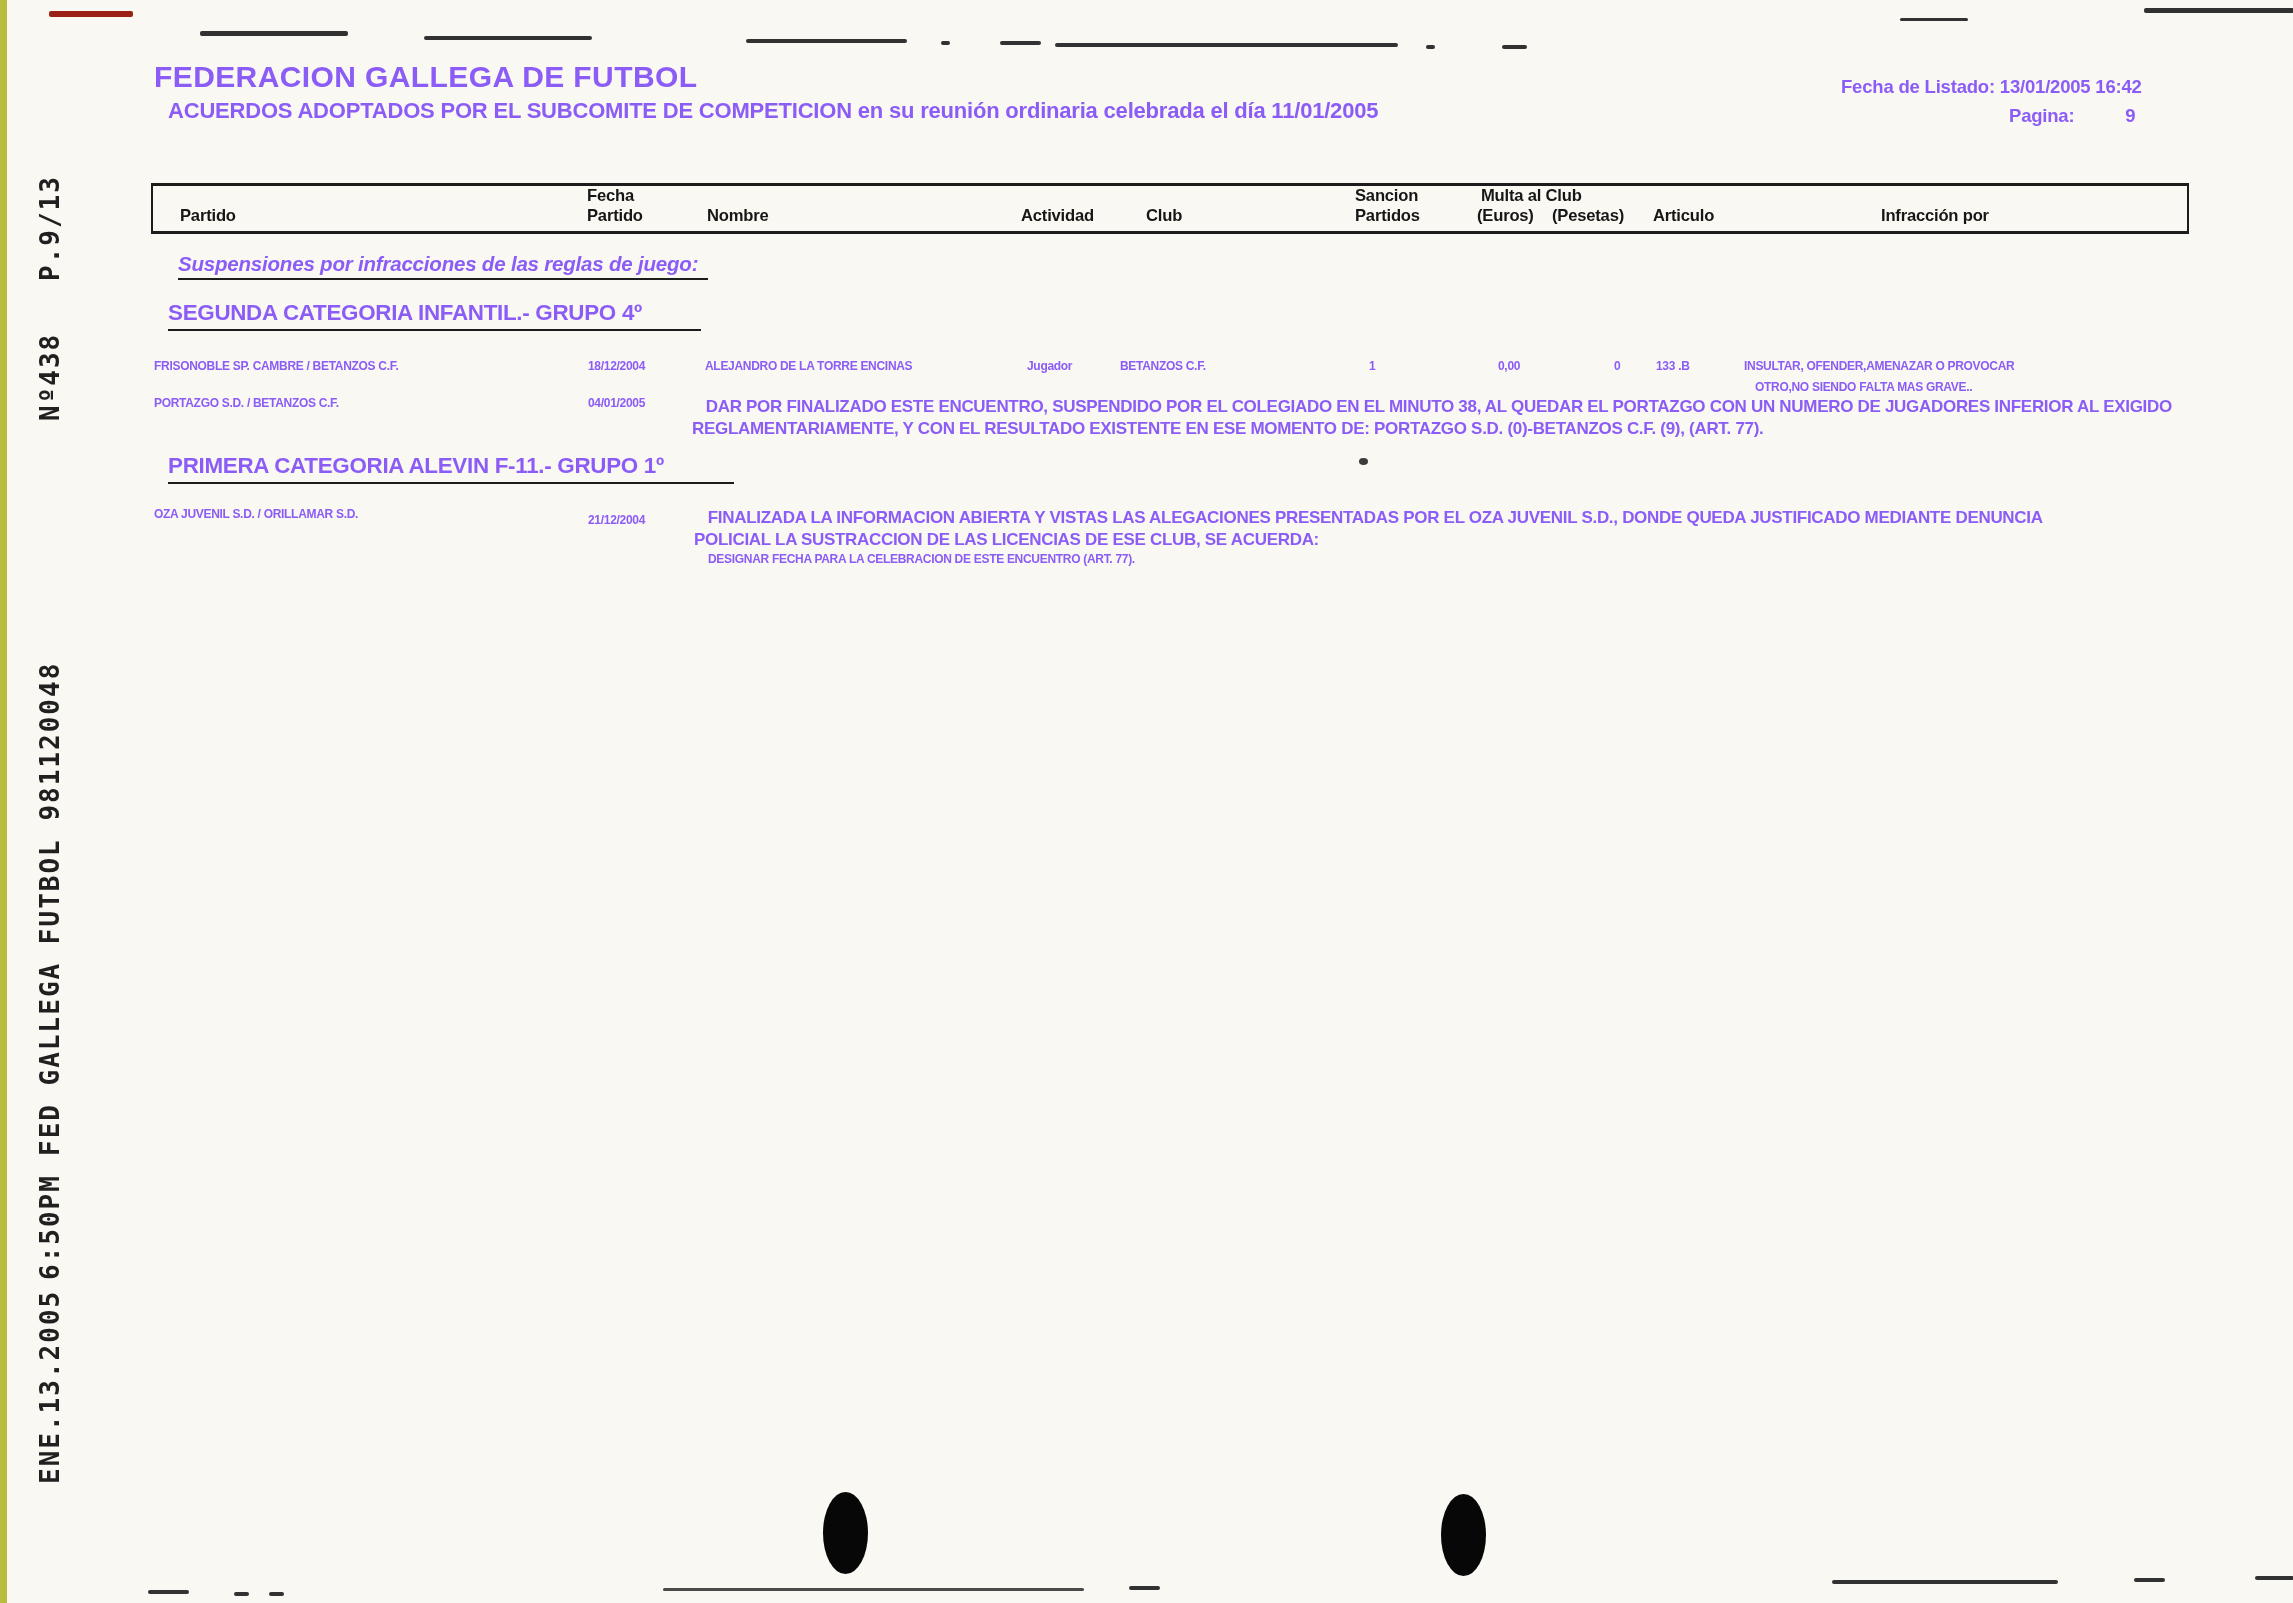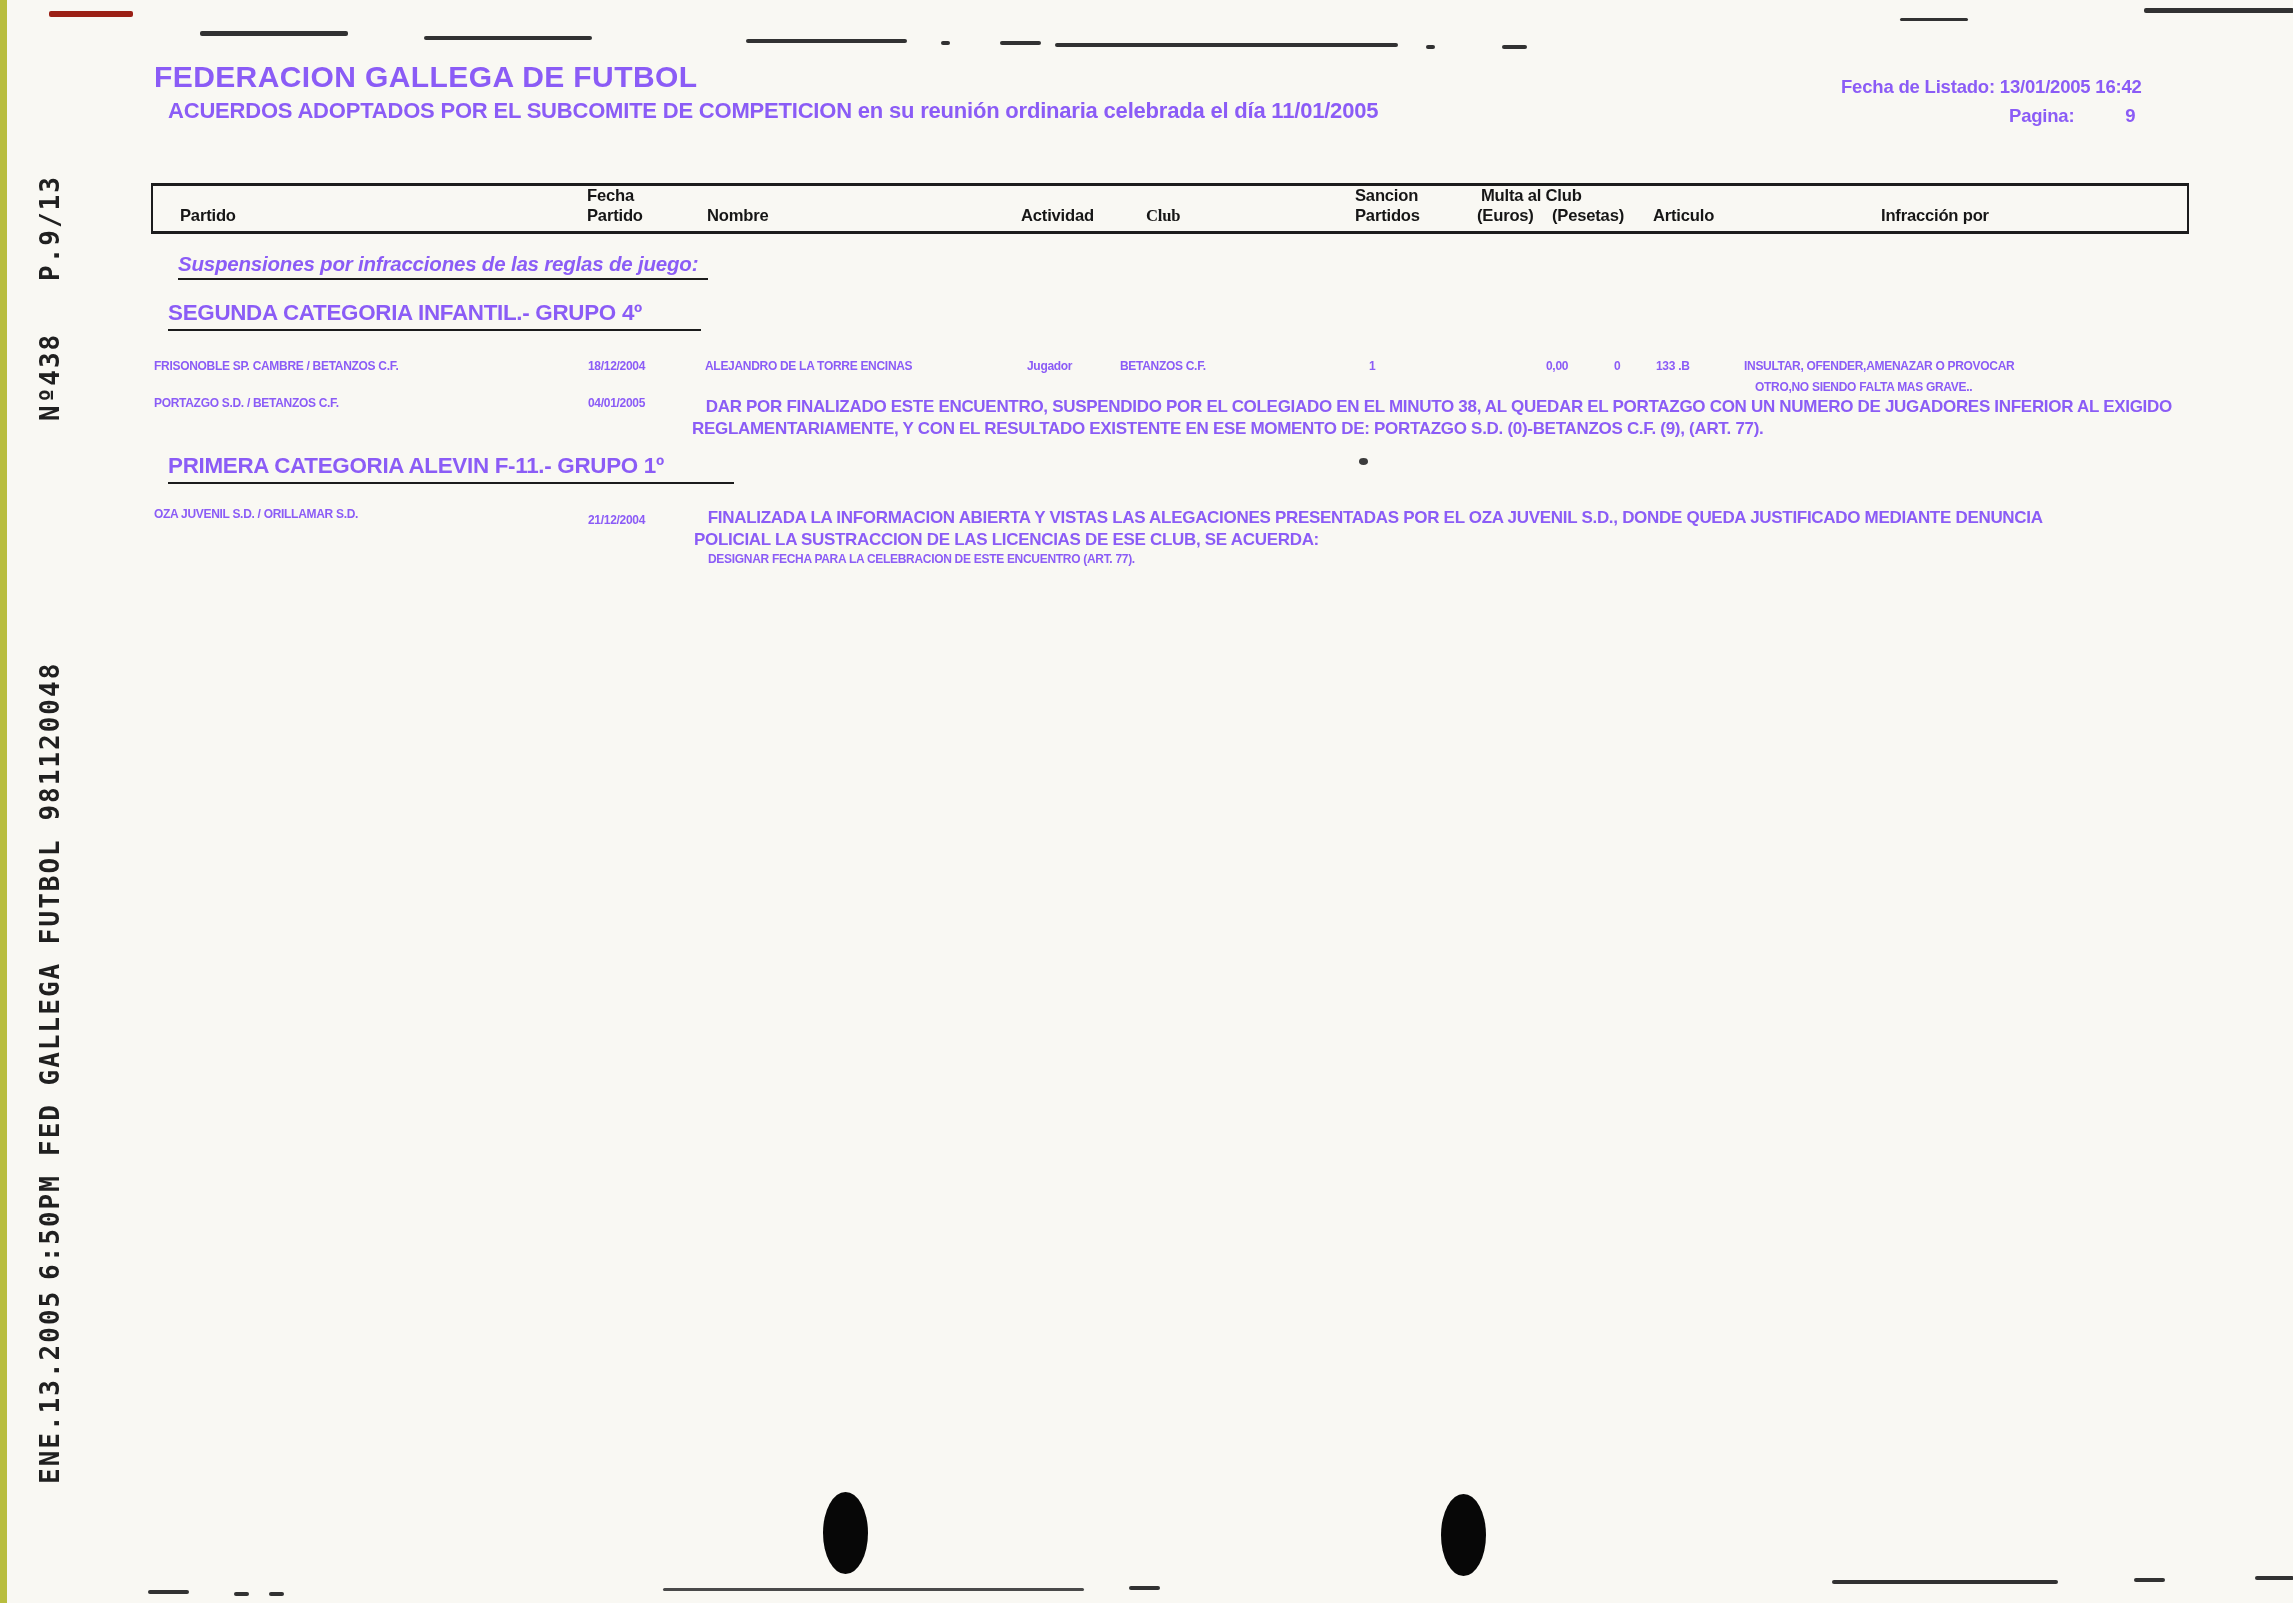--- a/index.html
+++ b/index.html
@@ -96,7 +96,7 @@
     <div class="th" style="left:434px;top:19.5px;">Partido</div>
     <div class="th" style="left:554px;top:19.5px;">Nombre</div>
     <div class="th" style="left:868px;top:19.5px;">Actividad</div>
-    <div class="th" style="left:993px;top:19.5px;font-family:Liberation Serif, serif;">Club</div>
+    <div class="th" style="left:993px;top:19.5px;">Club</div>
     <div class="th" style="left:1202px;top:0px;">Sancion</div>
     <div class="th" style="left:1202px;top:19.5px;">Partidos</div>
     <div class="th" style="left:1328px;top:0px;">Multa al Club</div>

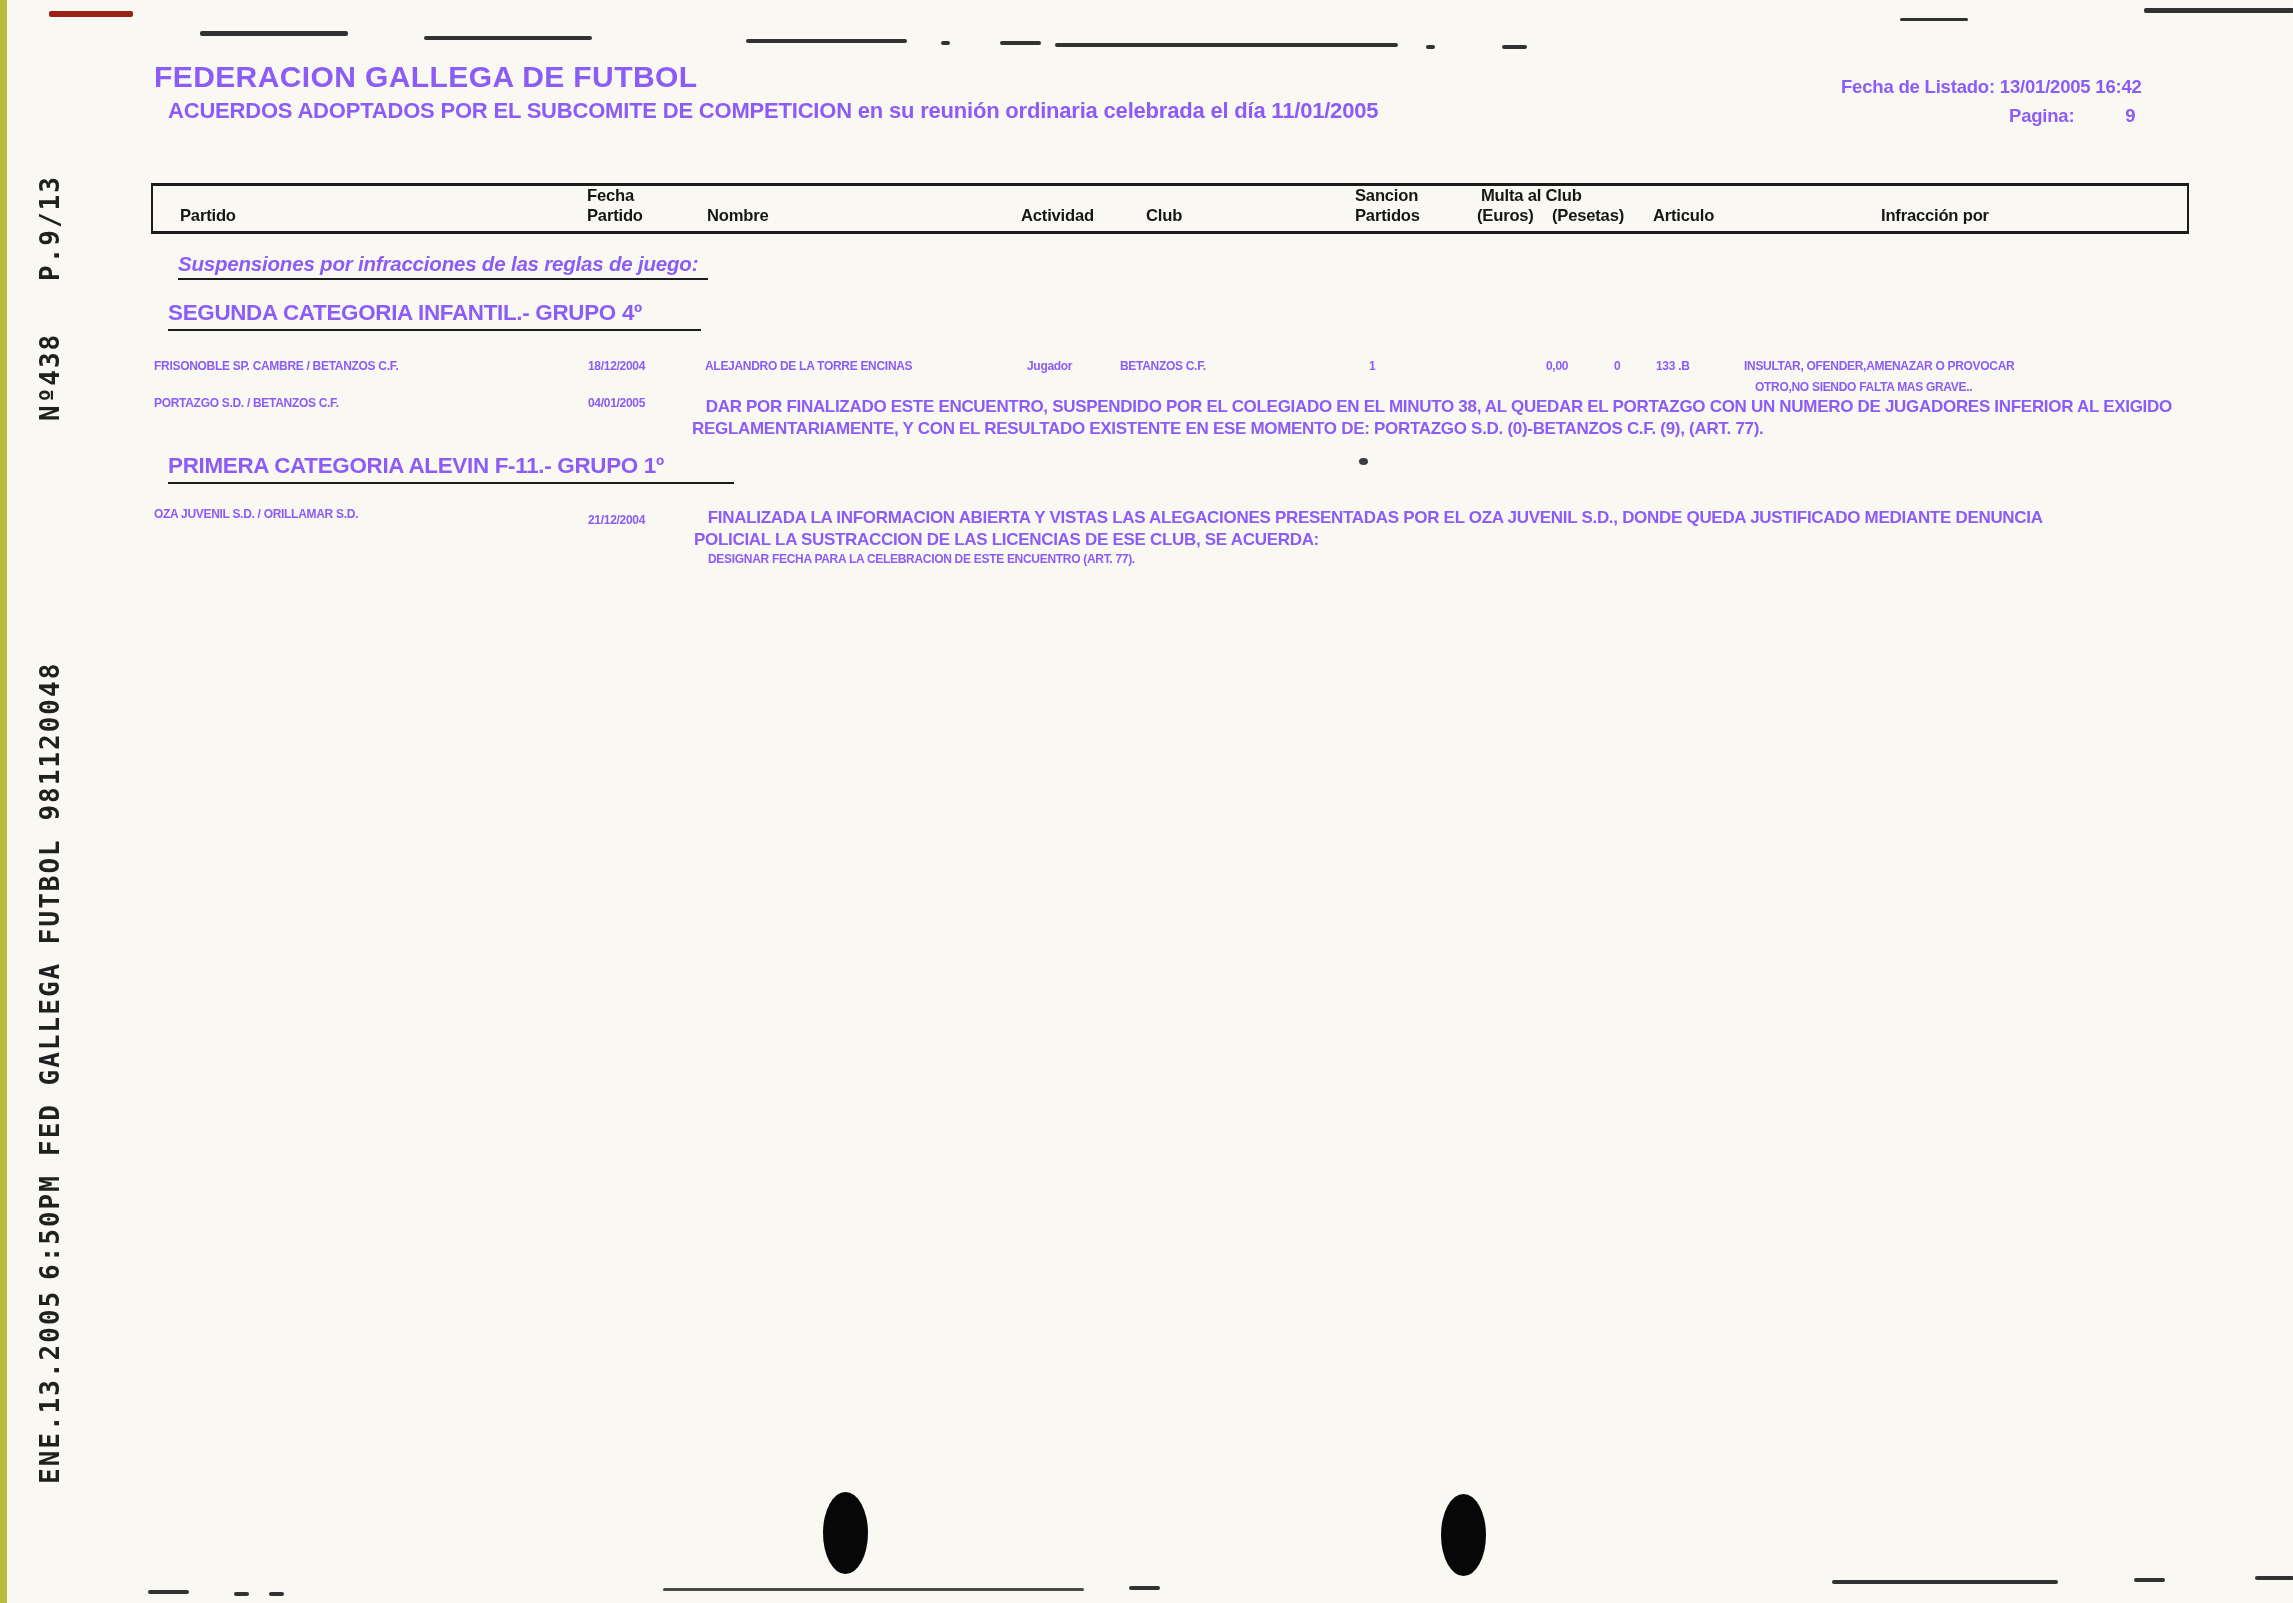--- a/index.html
+++ b/index.html
@@ -121,7 +121,7 @@
     <div class="cell scan-text" style="left:1027px;top:359px;">Jugador</div>
     <div class="cell scan-text" style="left:1120px;top:359px;">BETANZOS C.F.</div>
     <div class="cell scan-text" style="left:1369px;top:359px;">1</div>
-    <div class="cell scan-text" style="left:1546px;top:359px;">0,00</div>
+    <div class="cell scan-text" style="left:1498px;top:359px;">0,00</div>
     <div class="cell scan-text" style="left:1614px;top:359px;">0</div>
     <div class="cell scan-text" style="left:1656px;top:359px;">133 .B</div>
     <div class="cell scan-text" style="left:1744px;top:359px;">INSULTAR, OFENDER,AMENAZAR O PROVOCAR</div>

